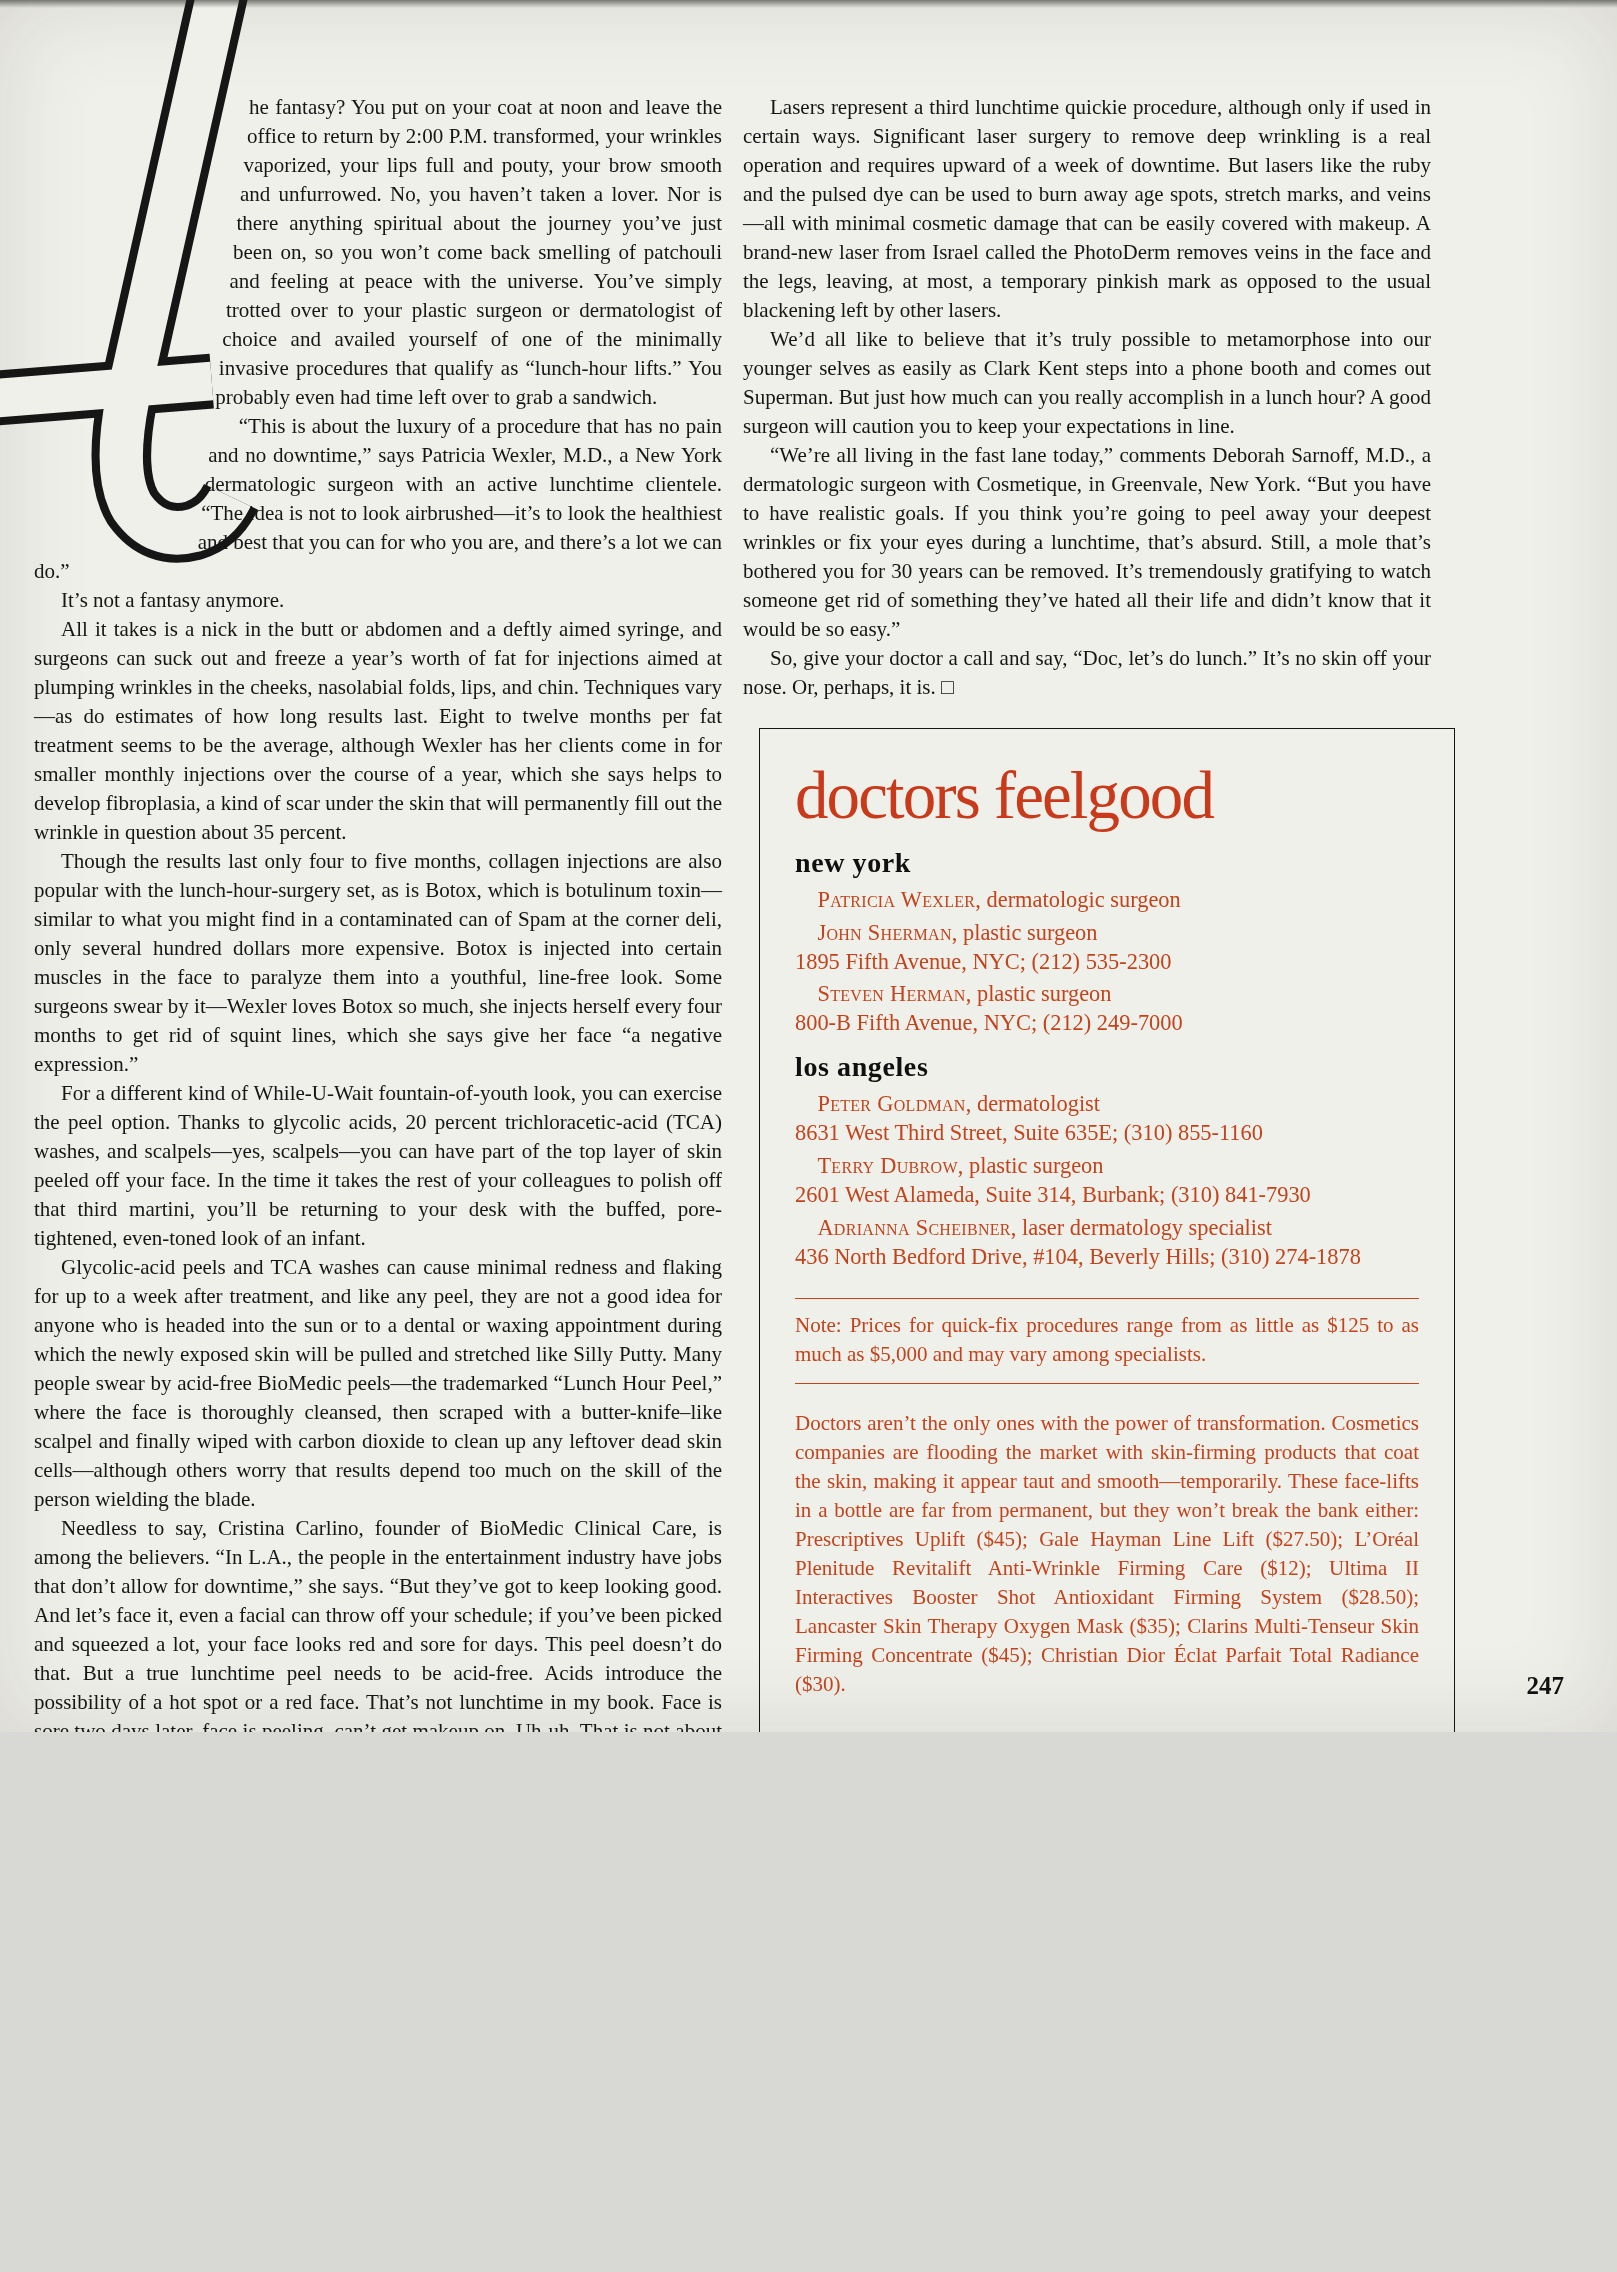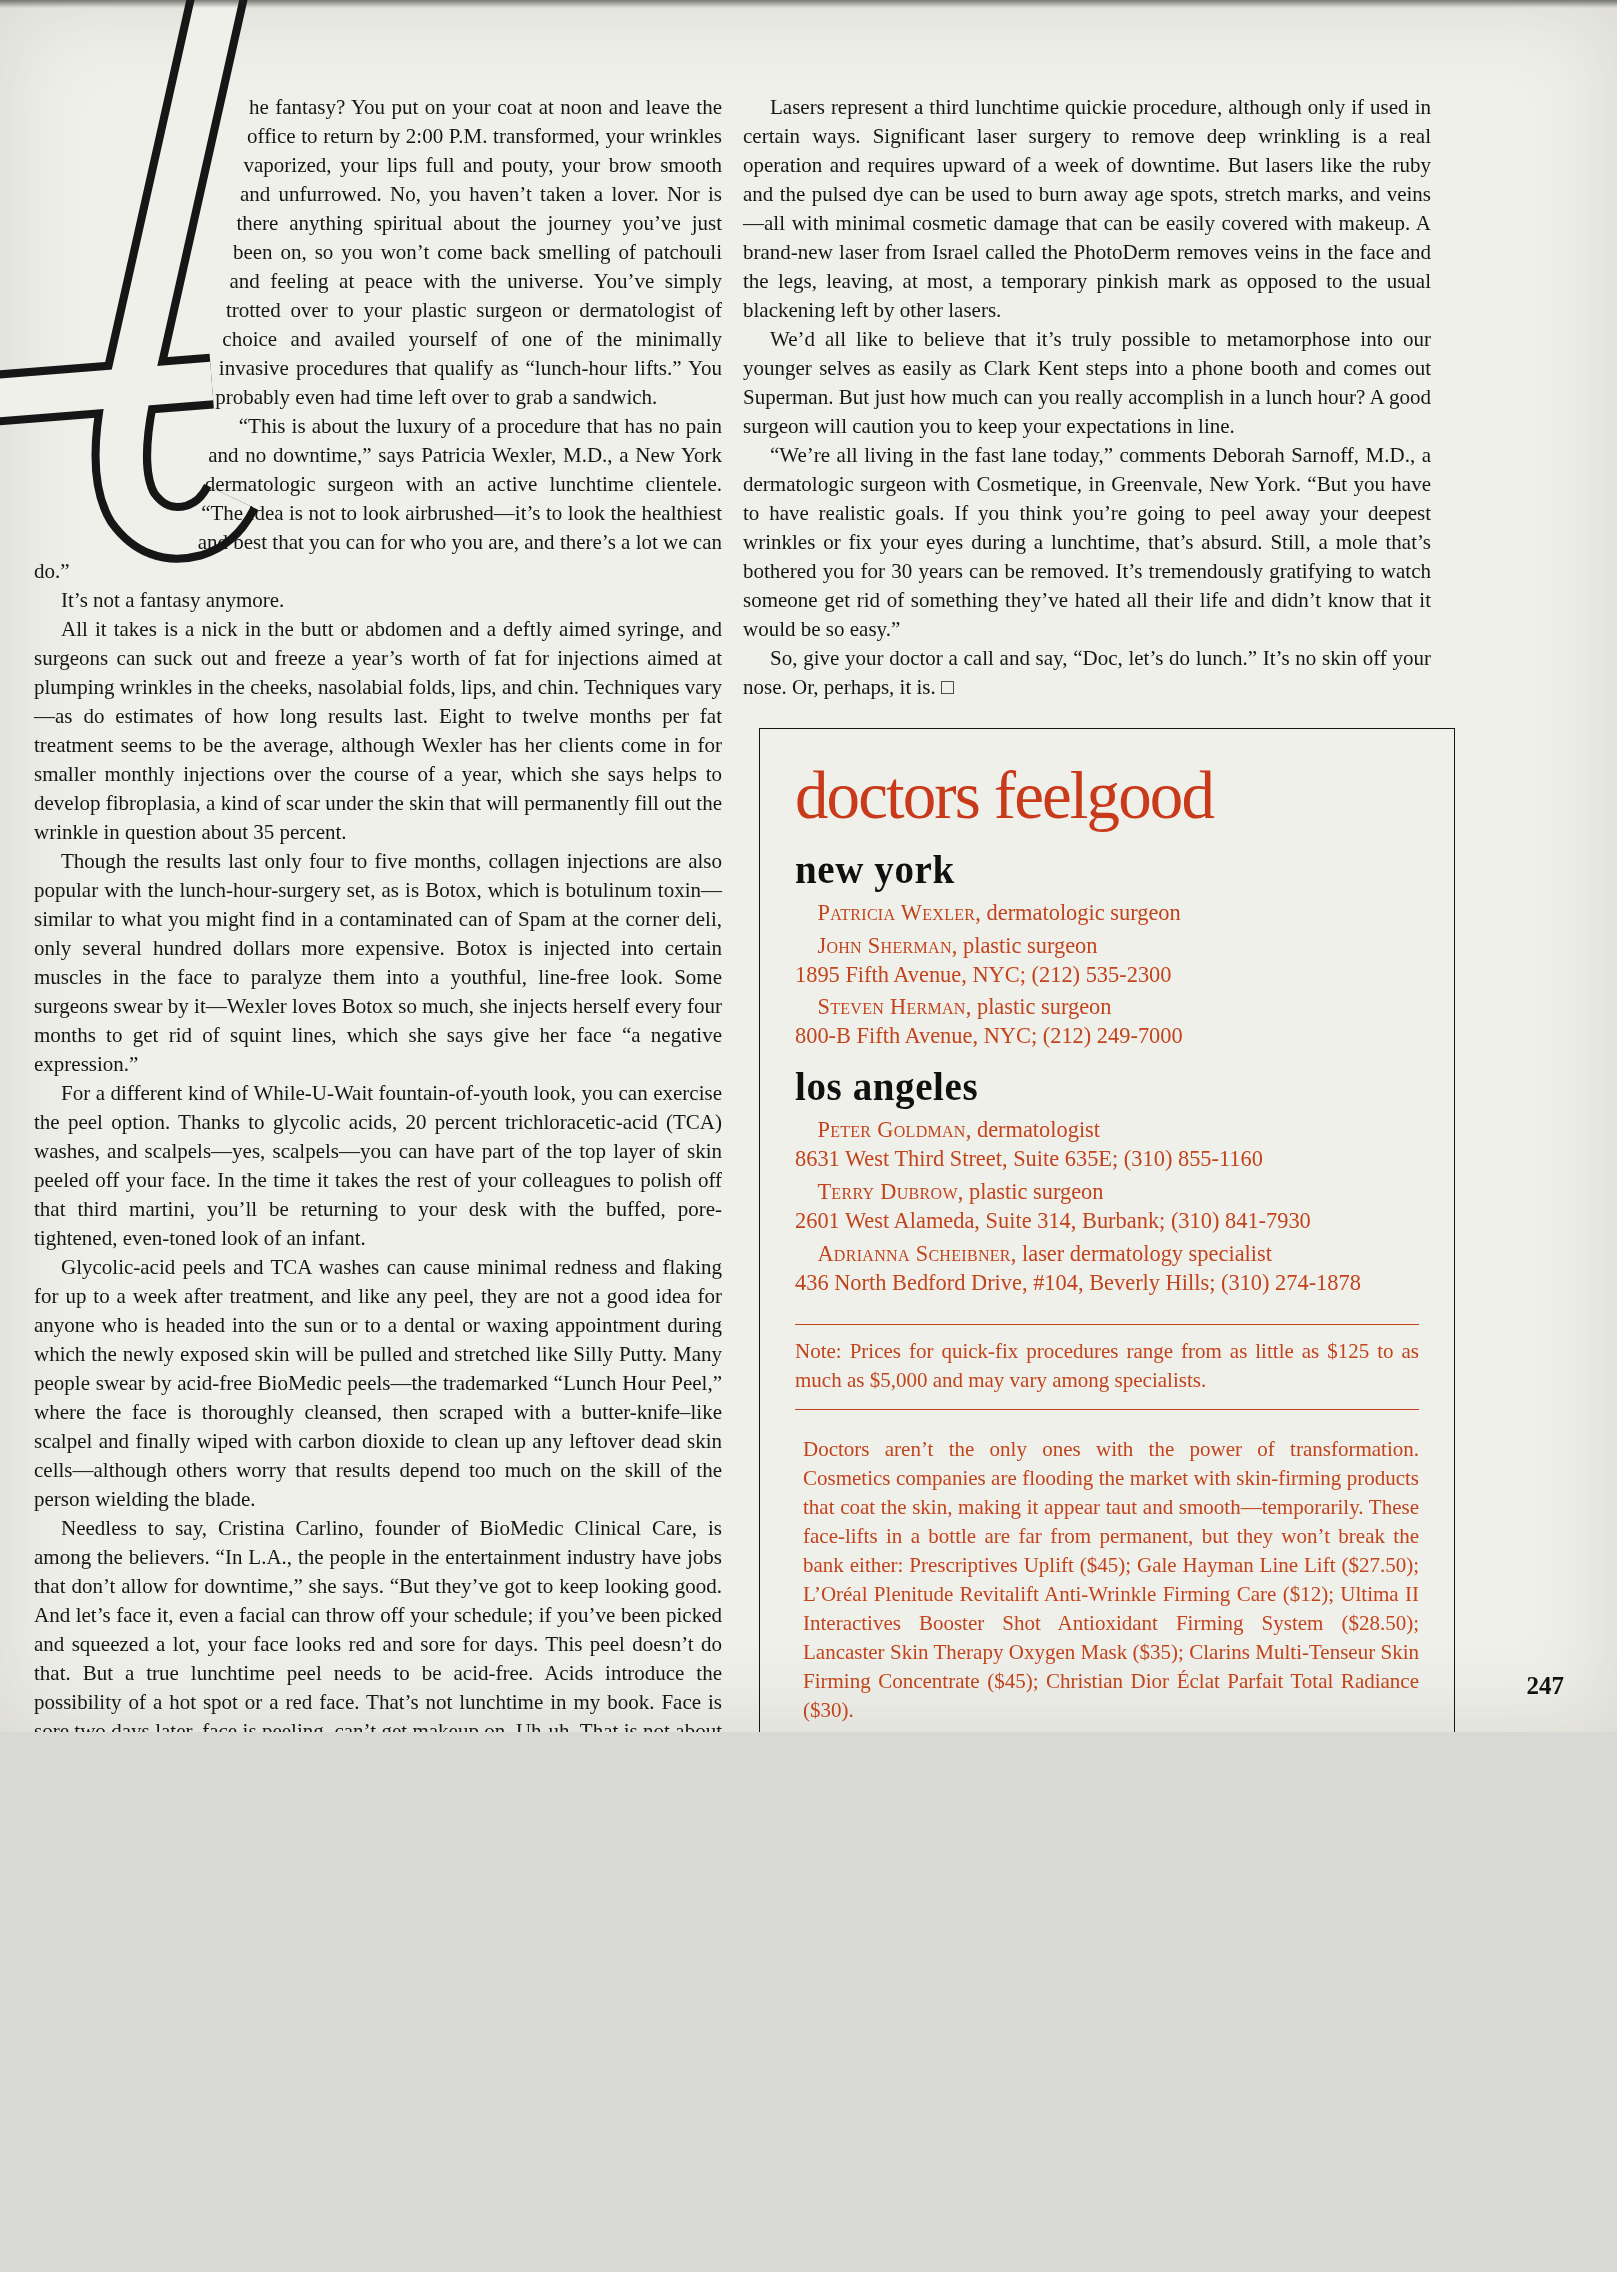--- a/index.html
+++ b/index.html
@@ -77,7 +77,7 @@
     margin:0 0 16px;
   }
   .sb-heading{
-    font-size:39px;
+    font-size:28px;
     font-weight:700;
     letter-spacing:0.6px;
     color:#101010;

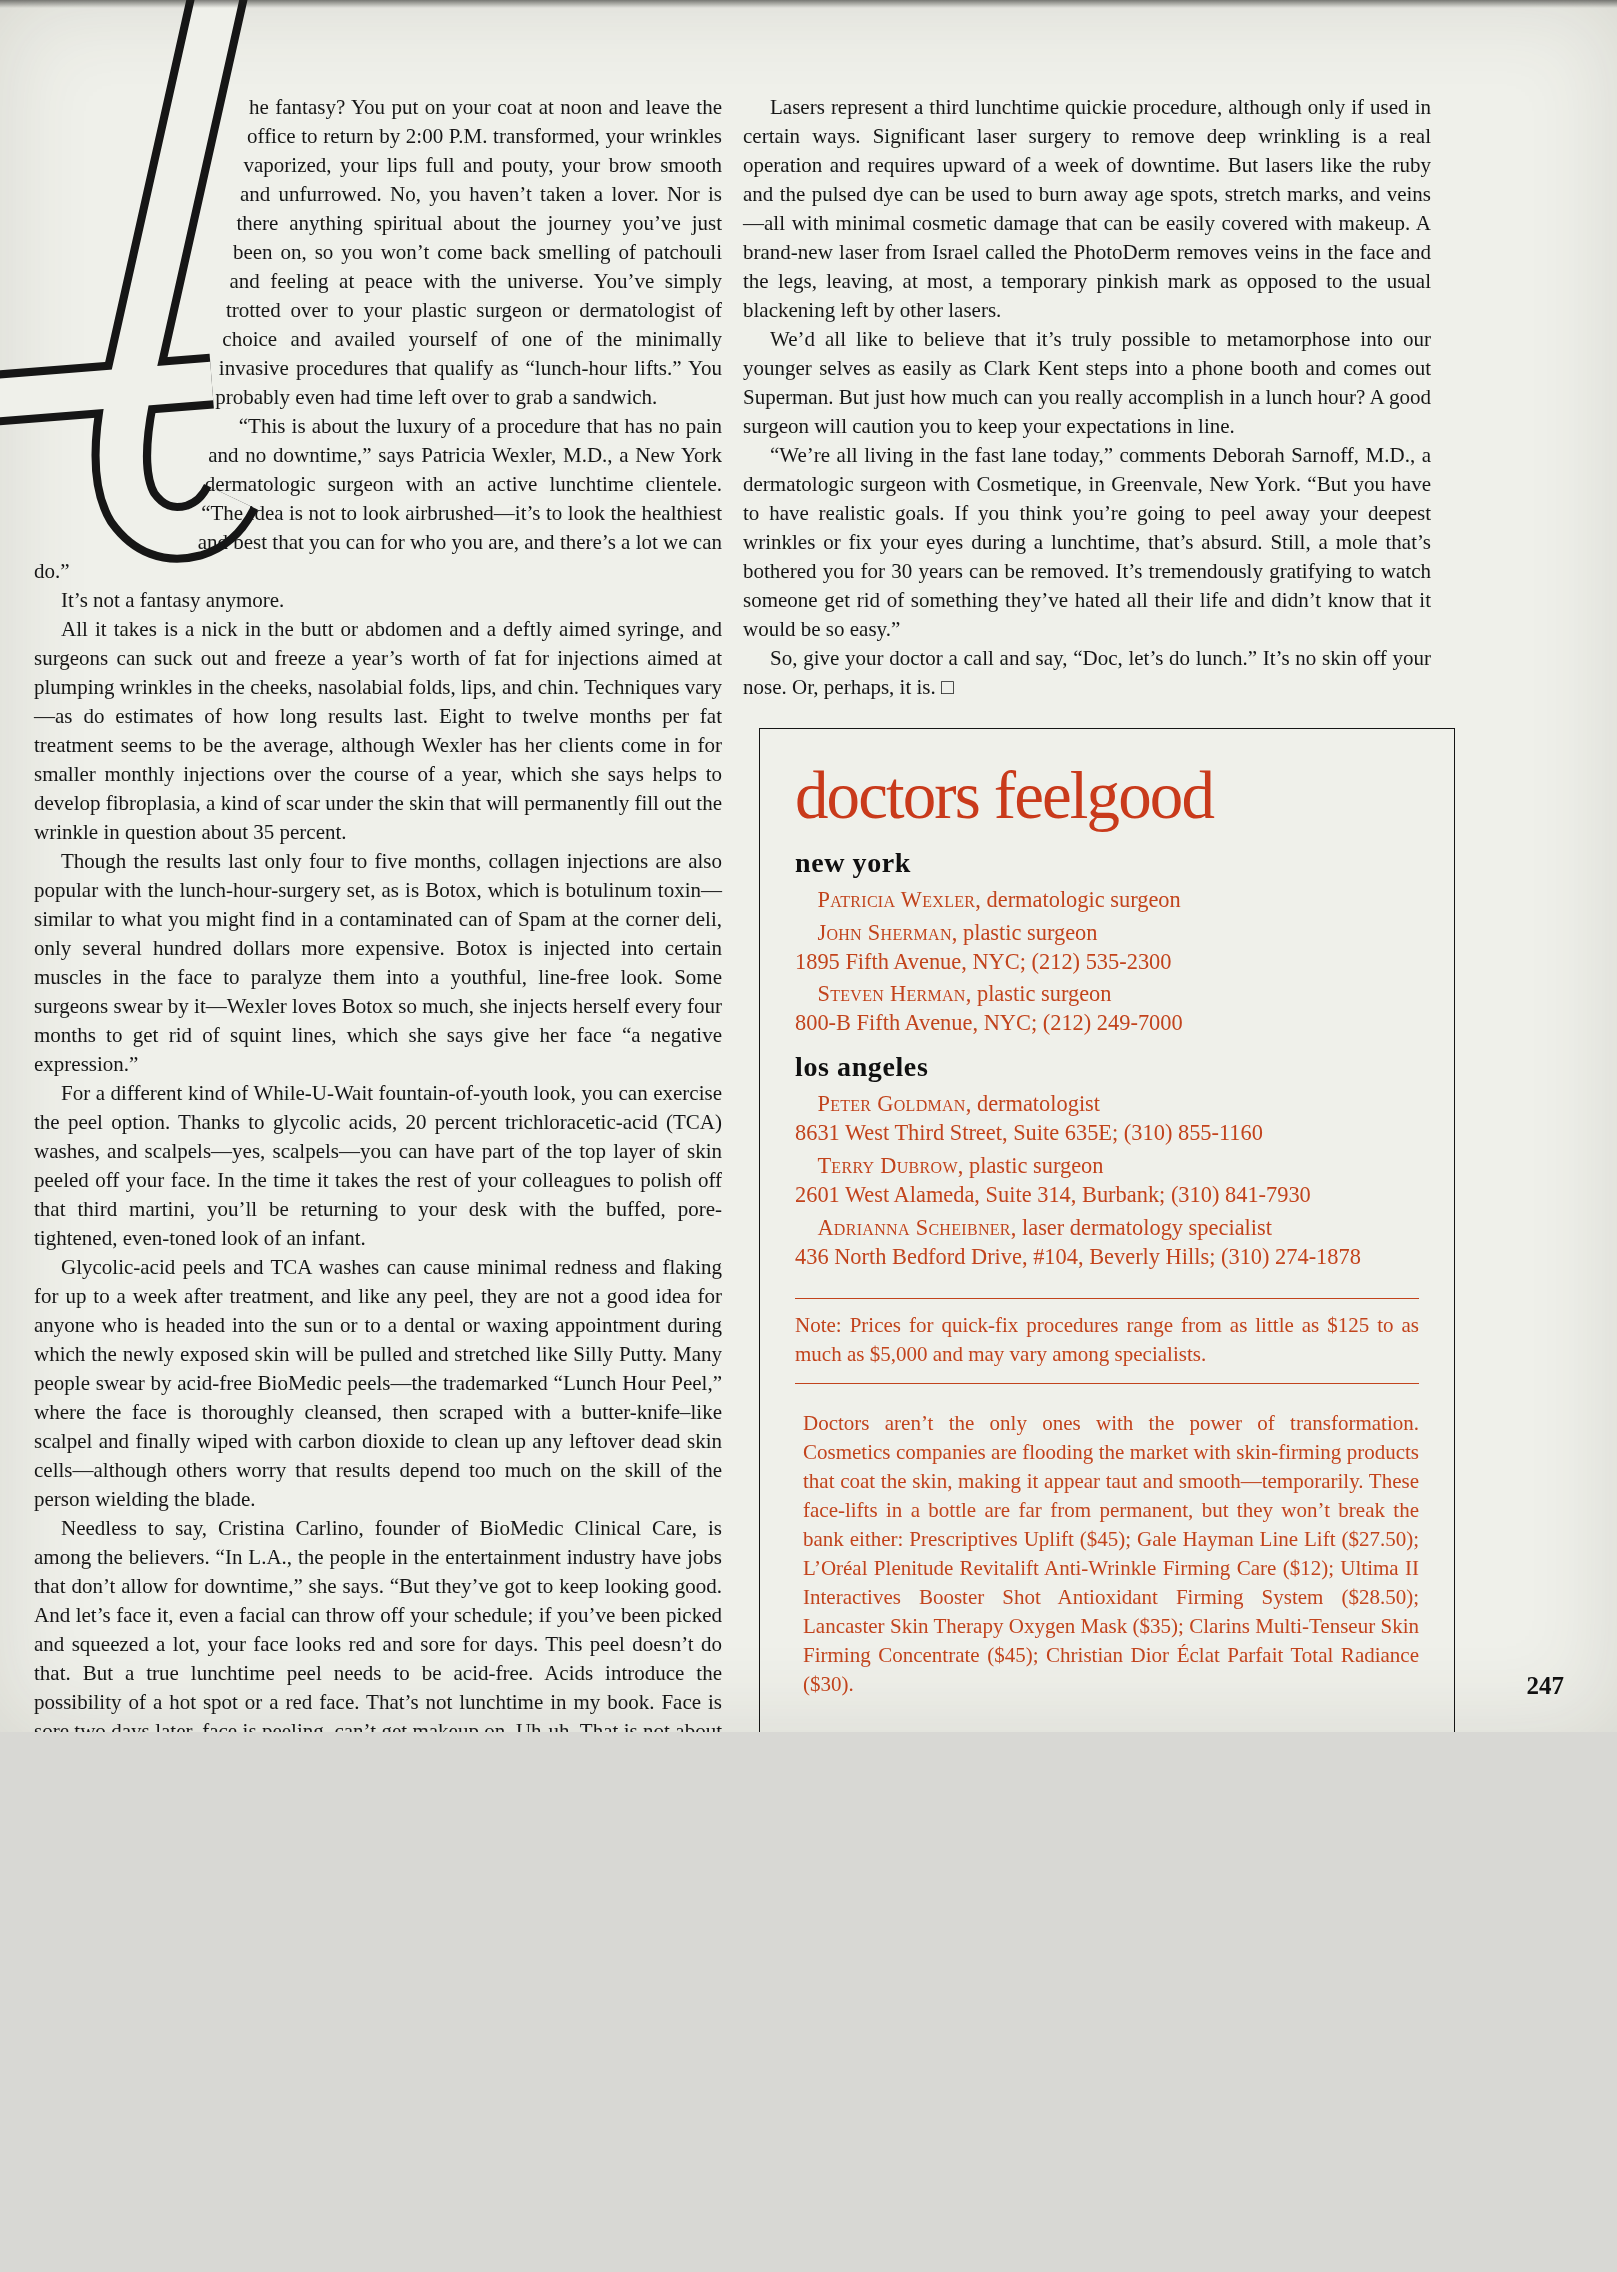--- a/index.html
+++ b/index.html
@@ -110,7 +110,6 @@
     line-height:31px;
     color:#c2431c;
     text-align:justify;
-    margin-left:8px;
   }
   
   .page-number{

